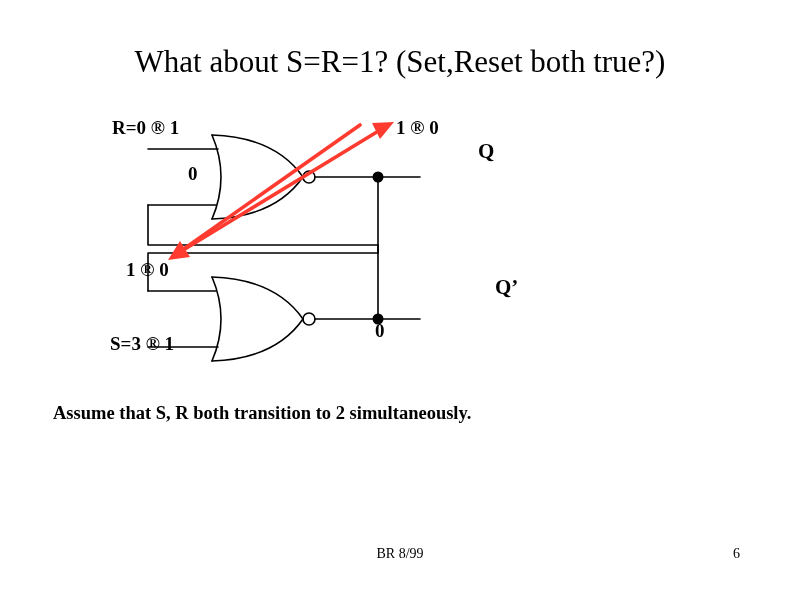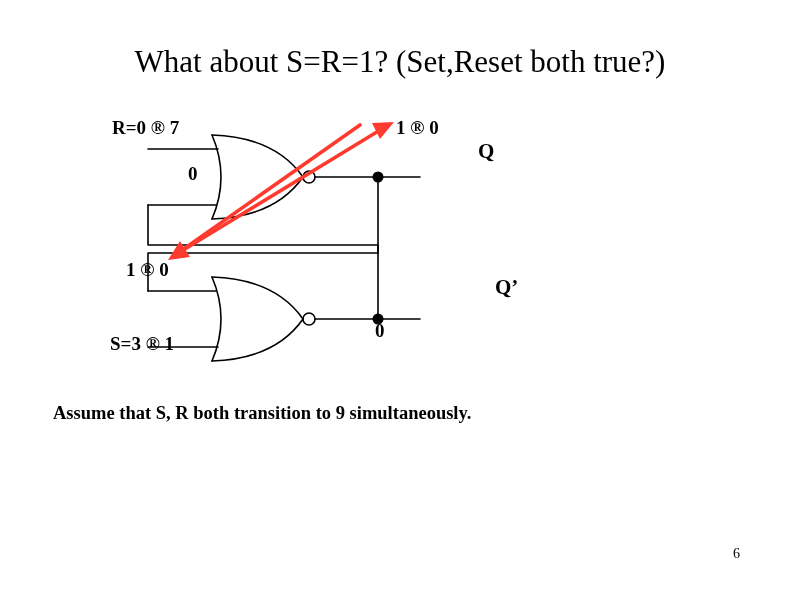--- a/index.html
+++ b/index.html
@@ -122,7 +122,7 @@
       </g>
     </svg>
 
-    <span class="lbl" style="left:52px; top:12px;">R=0 ® 7</span>
+    <span class="lbl" style="left:52px; top:12px;">R=0 ® 1</span>
     <span class="lbl" style="left:128px; top:58px;">0</span>
     <span class="lbl" style="left:336px; top:12px;">1 ® 0</span>
     <span class="lbl lbl-big" style="left:418px; top:34px;">Q</span>

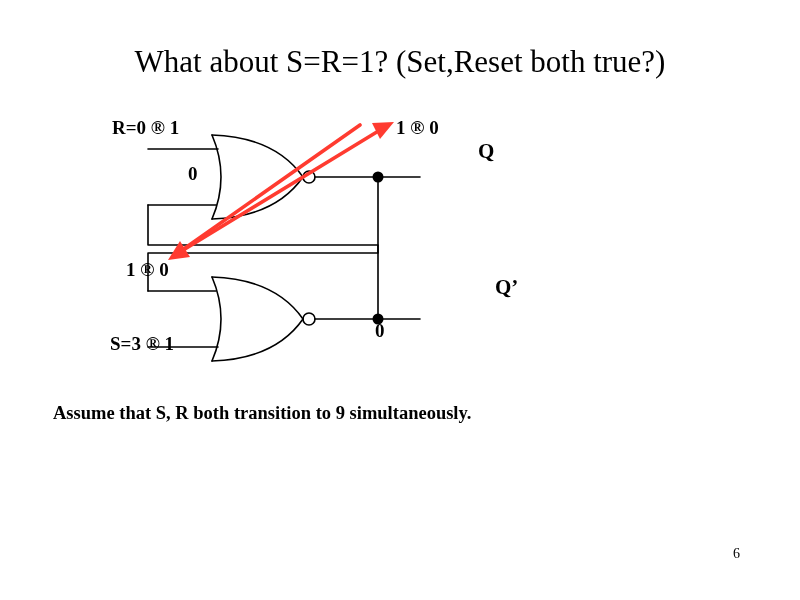--- a/index.html
+++ b/index.html
@@ -132,7 +132,7 @@
     <span class="lbl lbl-big" style="left:435px; top:170px;">Q’</span>
   </div>
 
-  <div class="body-text" style="left:53px; top:400px; width:690px;">Assume that S, R both transition to 9 simultaneously.</div>
+  <div class="body-text" style="left:53px; top:400px; width:690px;">Assume that S, R both transition to 2 simultaneously.</div>
 
   <div class="footer-page">6</div>
 

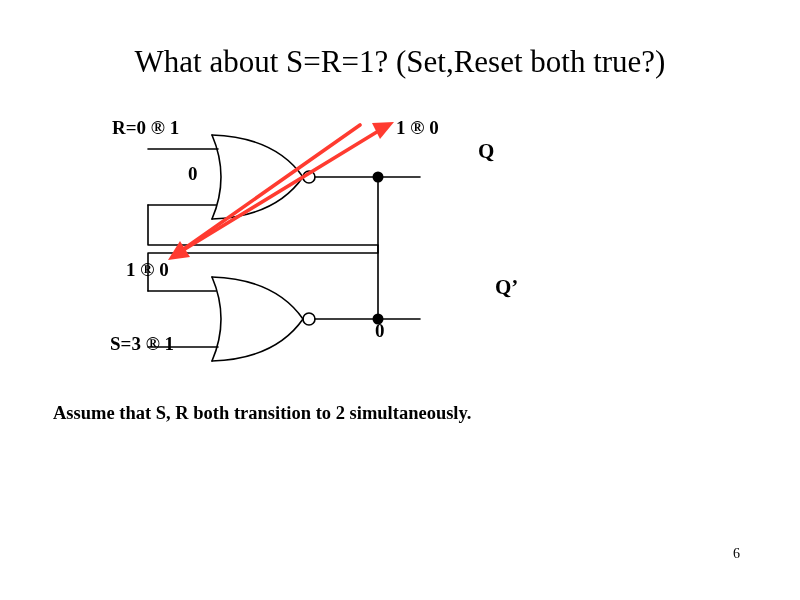--- a/index.html
+++ b/index.html
@@ -134,6 +134,7 @@
 
   <div class="body-text" style="left:53px; top:400px; width:690px;">Assume that S, R both transition to 2 simultaneously.</div>
 
+  <div class="footer-center">BR 8/99</div>
   <div class="footer-page">6</div>
 
 </div>

